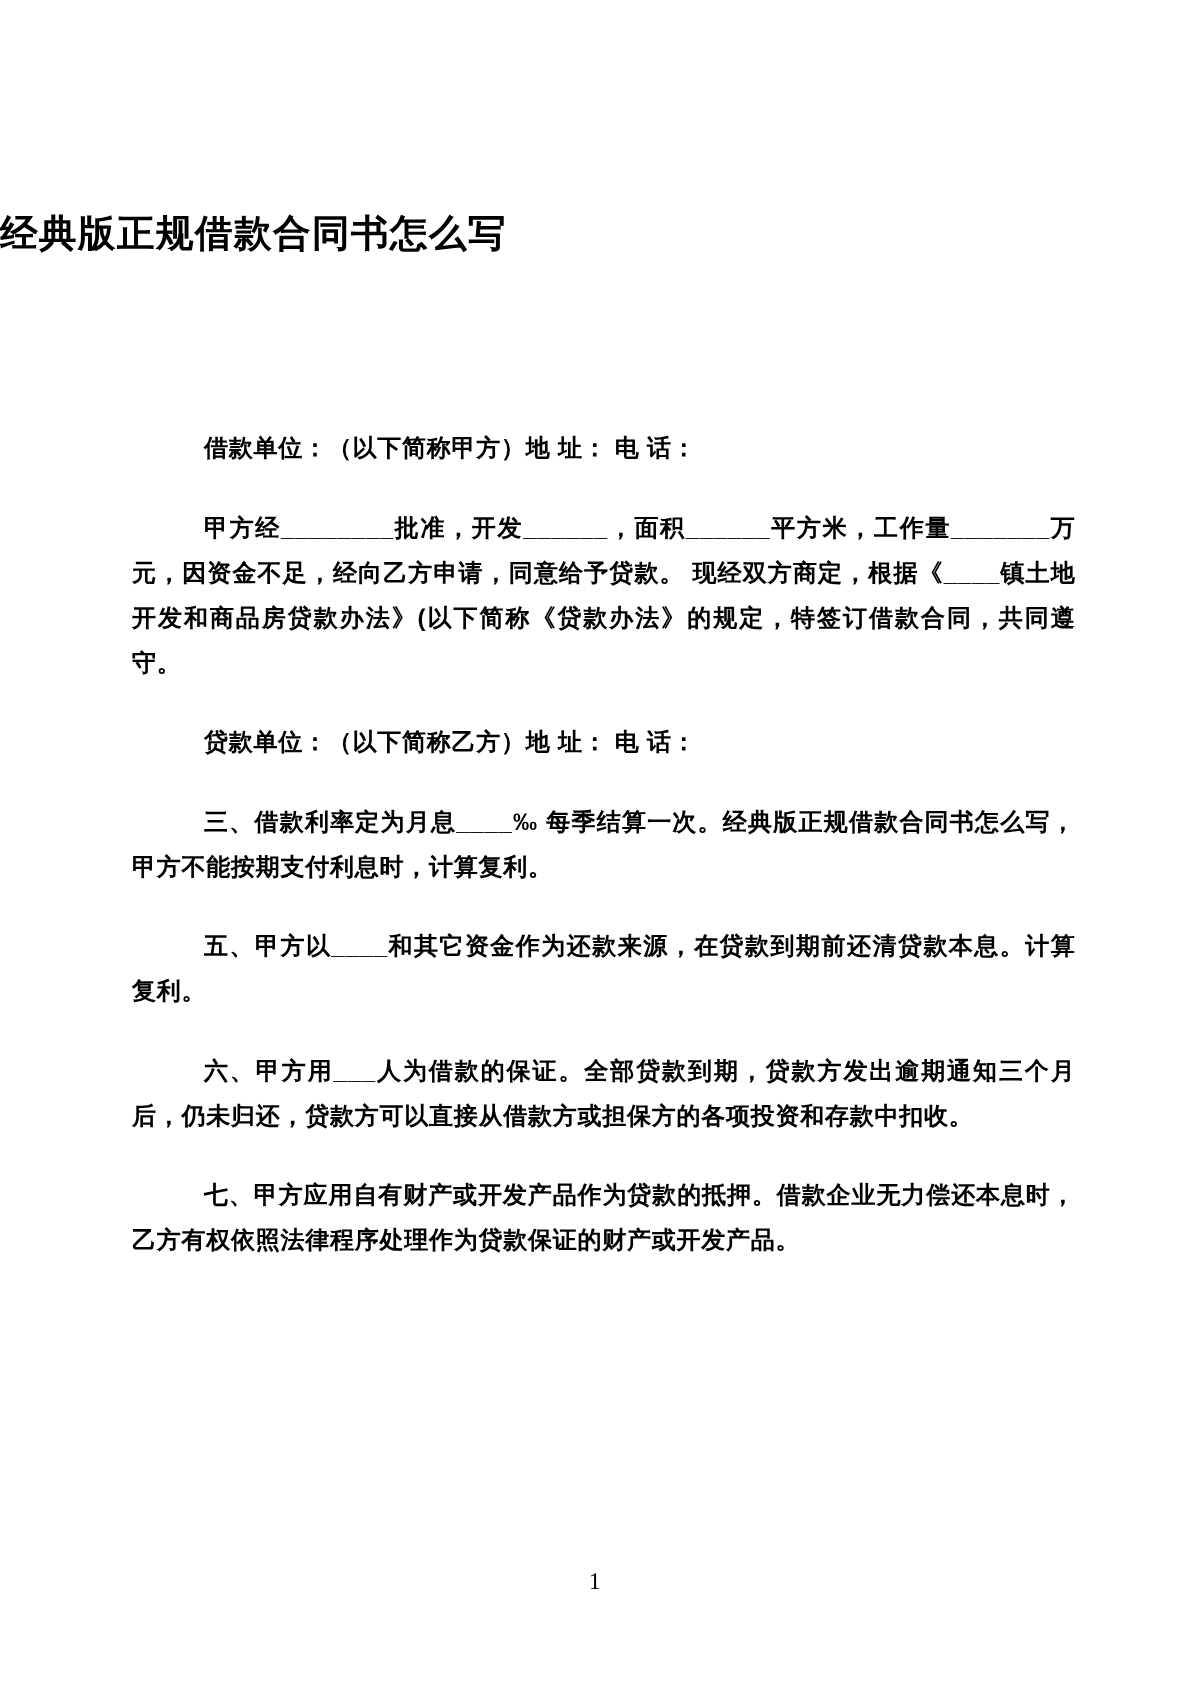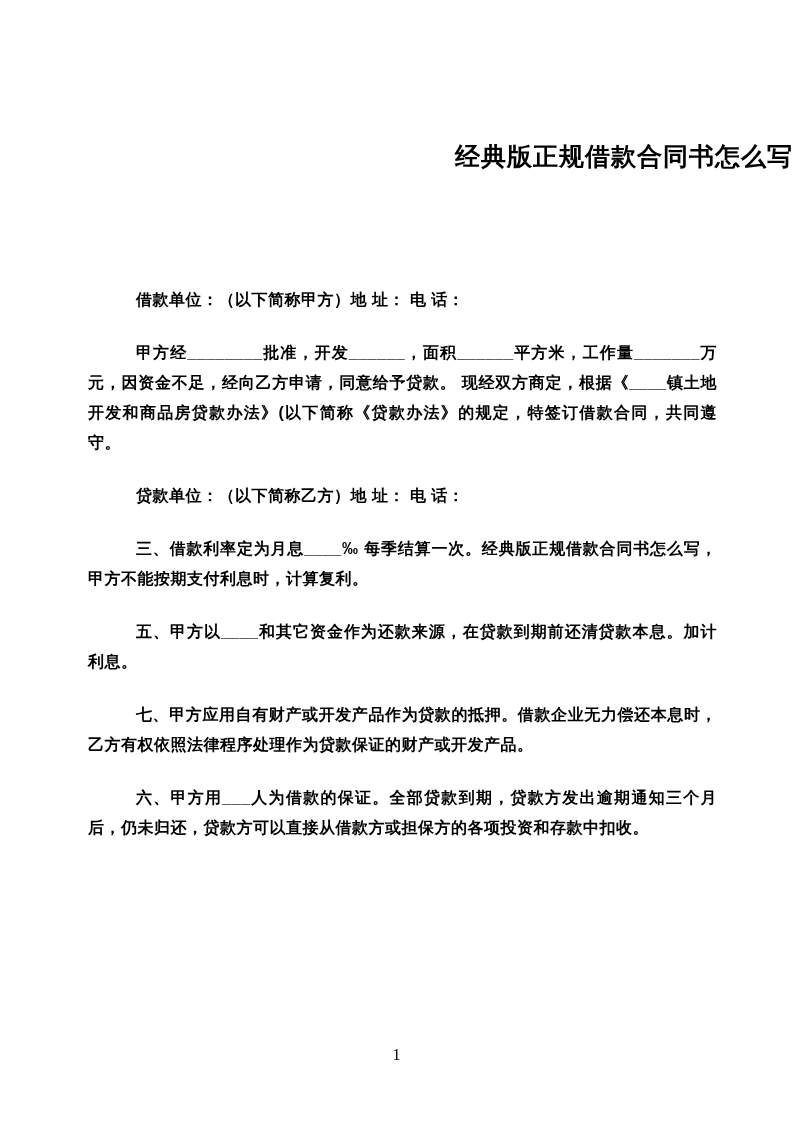--- a/index.html
+++ b/index.html
@@ -20,7 +20,7 @@
   .doc-title {
     margin: 0;
     padding-top: 139px;
-    text-align: right;
+    text-align: left;
     font-size: 25px;
     font-weight: bold;
     letter-spacing: 1px;

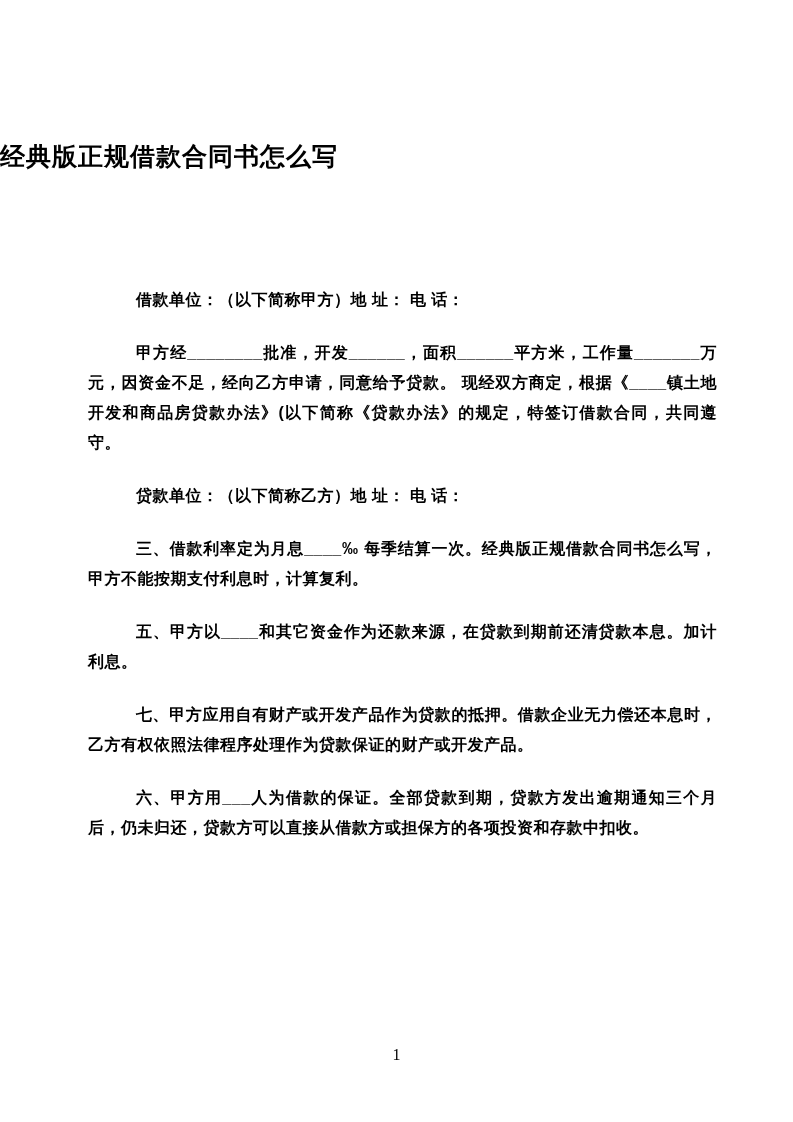--- a/index.html
+++ b/index.html
@@ -65,7 +65,7 @@
     <p>甲方经________批准，开发______，面积______平方米，工作量_______万元，因资金不足，经向乙方申请，同意给予贷款。 现经双方商定，根据《____镇土地开发和商品房贷款办法》(以下简称《贷款办法》的规定，特签订借款合同，共同遵守。</p>
     <p>贷款单位：（以下简称乙方）地 址：  电 话：</p>
     <p>三、借款利率定为月息____‰ 每季结算一次。经典版正规借款合同书怎么写，甲方不能按期支付利息时，计算复利。</p>
-    <p>五、甲方以____和其它资金作为还款来源，在贷款到期前还清贷款本息。加计利息。</p>
+    <p>五、甲方以____和其它资金作为还款来源，在贷款到期前还清贷款本息。计算复利。</p>
     <p>七、甲方应用自有财产或开发产品作为贷款的抵押。借款企业无力偿还本息时，乙方有权依照法律程序处理作为贷款保证的财产或开发产品。</p>
     <p>六、甲方用___人为借款的保证。全部贷款到期，贷款方发出逾期通知三个月后，仍未归还，贷款方可以直接从借款方或担保方的各项投资和存款中扣收。</p>
   </div>

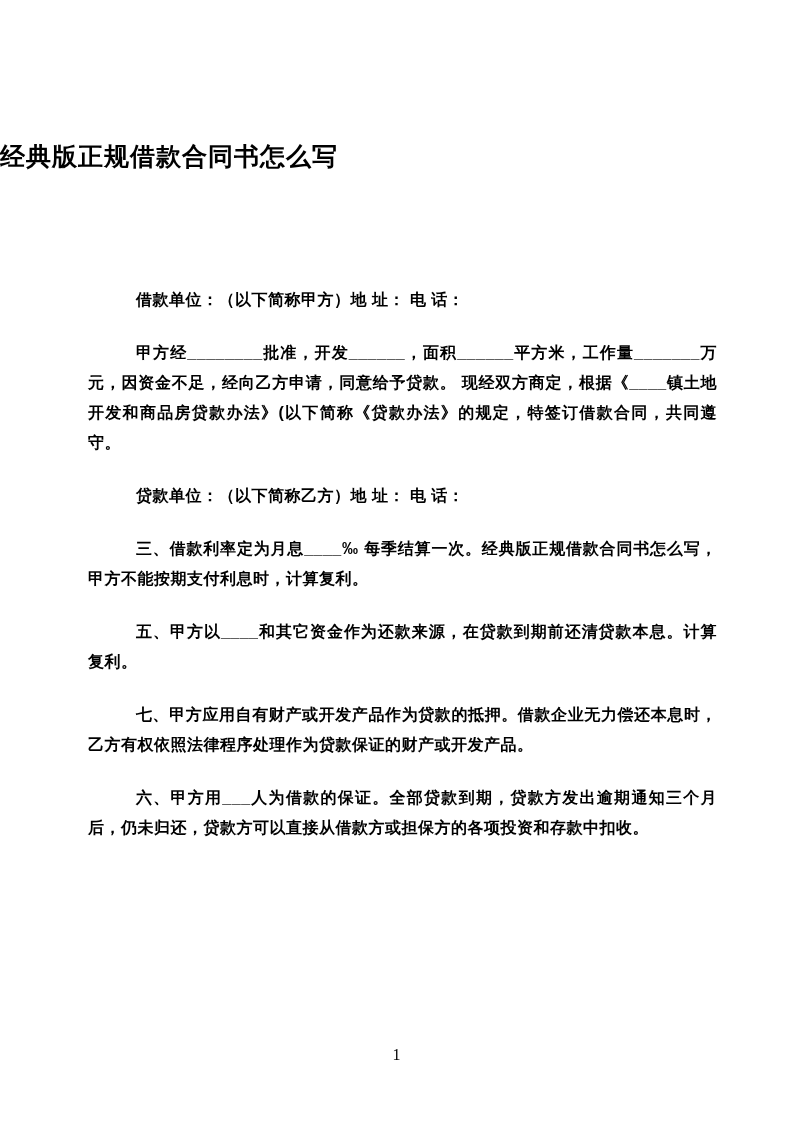--- a/index.html
+++ b/index.html
@@ -66,8 +66,8 @@
     <p>贷款单位：（以下简称乙方）地 址：  电 话：</p>
     <p>三、借款利率定为月息____‰ 每季结算一次。经典版正规借款合同书怎么写，甲方不能按期支付利息时，计算复利。</p>
     <p>五、甲方以____和其它资金作为还款来源，在贷款到期前还清贷款本息。计算复利。</p>
+    <p>六、甲方用___人为借款的保证。全部贷款到期，贷款方发出逾期通知三个月后，仍未归还，贷款方可以直接从借款方或担保方的各项投资和存款中扣收。</p>
     <p>七、甲方应用自有财产或开发产品作为贷款的抵押。借款企业无力偿还本息时，乙方有权依照法律程序处理作为贷款保证的财产或开发产品。</p>
-    <p>六、甲方用___人为借款的保证。全部贷款到期，贷款方发出逾期通知三个月后，仍未归还，贷款方可以直接从借款方或担保方的各项投资和存款中扣收。</p>
   </div>
 
   <div class="page-footer">1</div>

